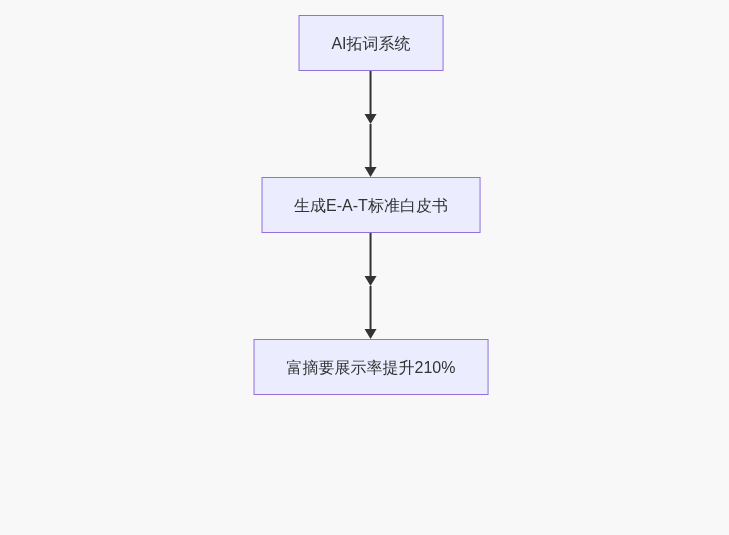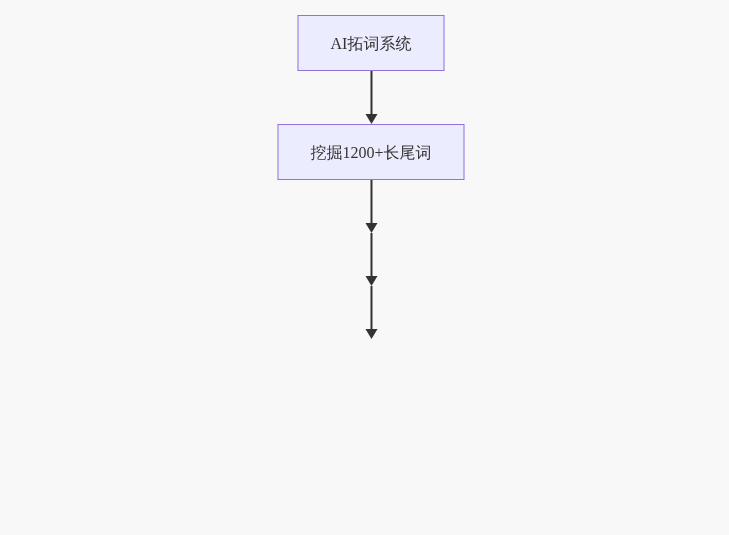--- a/index.html
+++ b/index.html
@@ -16,7 +16,6 @@
     height: 535px;
     background: var(--background, #f8f8f8);
     overflow: hidden;
-    font-family: Liberation Serif, serif;
   }
   .flow {
     position: absolute;

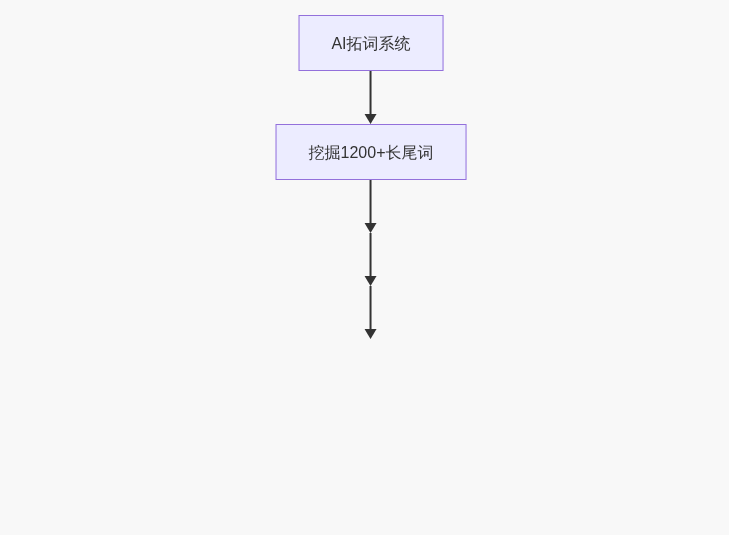--- a/index.html
+++ b/index.html
@@ -71,7 +71,6 @@
       <div class="head"></div>
     </div>
 
-    <div class="node">挖掘1200+长尾词</div>
 
     <div class="arrow">
       <div class="shaft"></div>

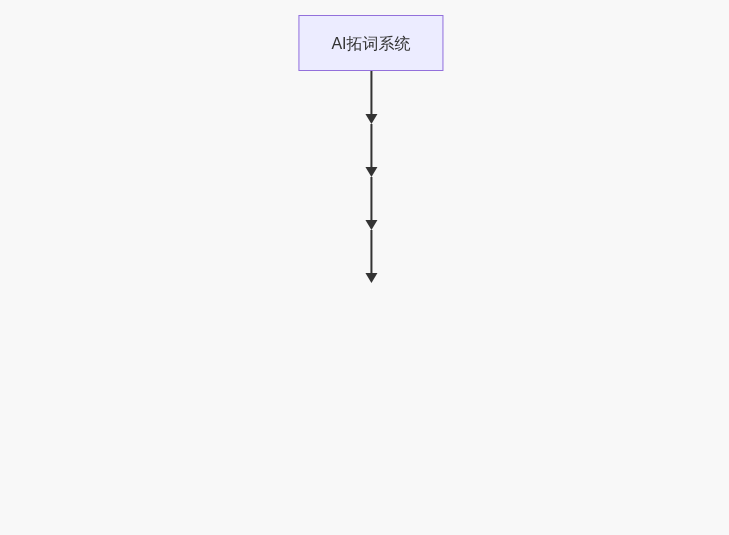--- a/index.html
+++ b/index.html
@@ -77,6 +77,7 @@
       <div class="head"></div>
     </div>
 
+    <div class="node">生成E-A-T标准白皮书</div>
 
     <div class="arrow">
       <div class="shaft"></div>

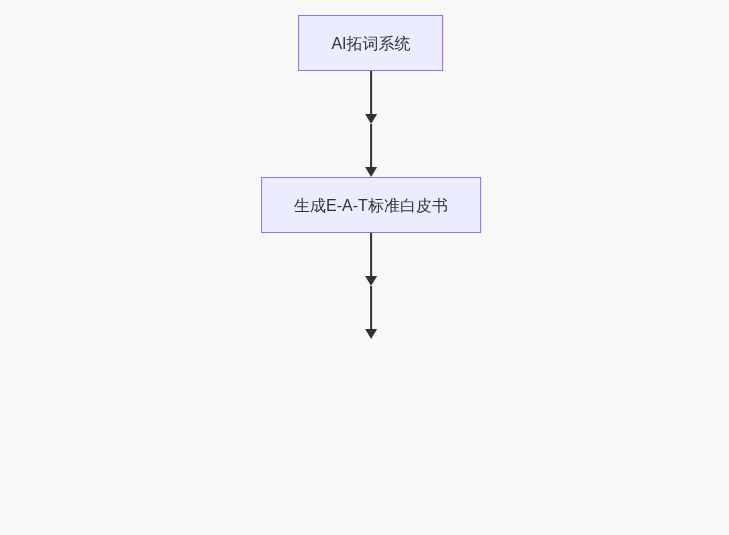--- a/index.html
+++ b/index.html
@@ -90,6 +90,7 @@
       <div class="head"></div>
     </div>
 
+    <div class="node">富摘要展示率提升210%</div>
 
   </div>
 </div>

